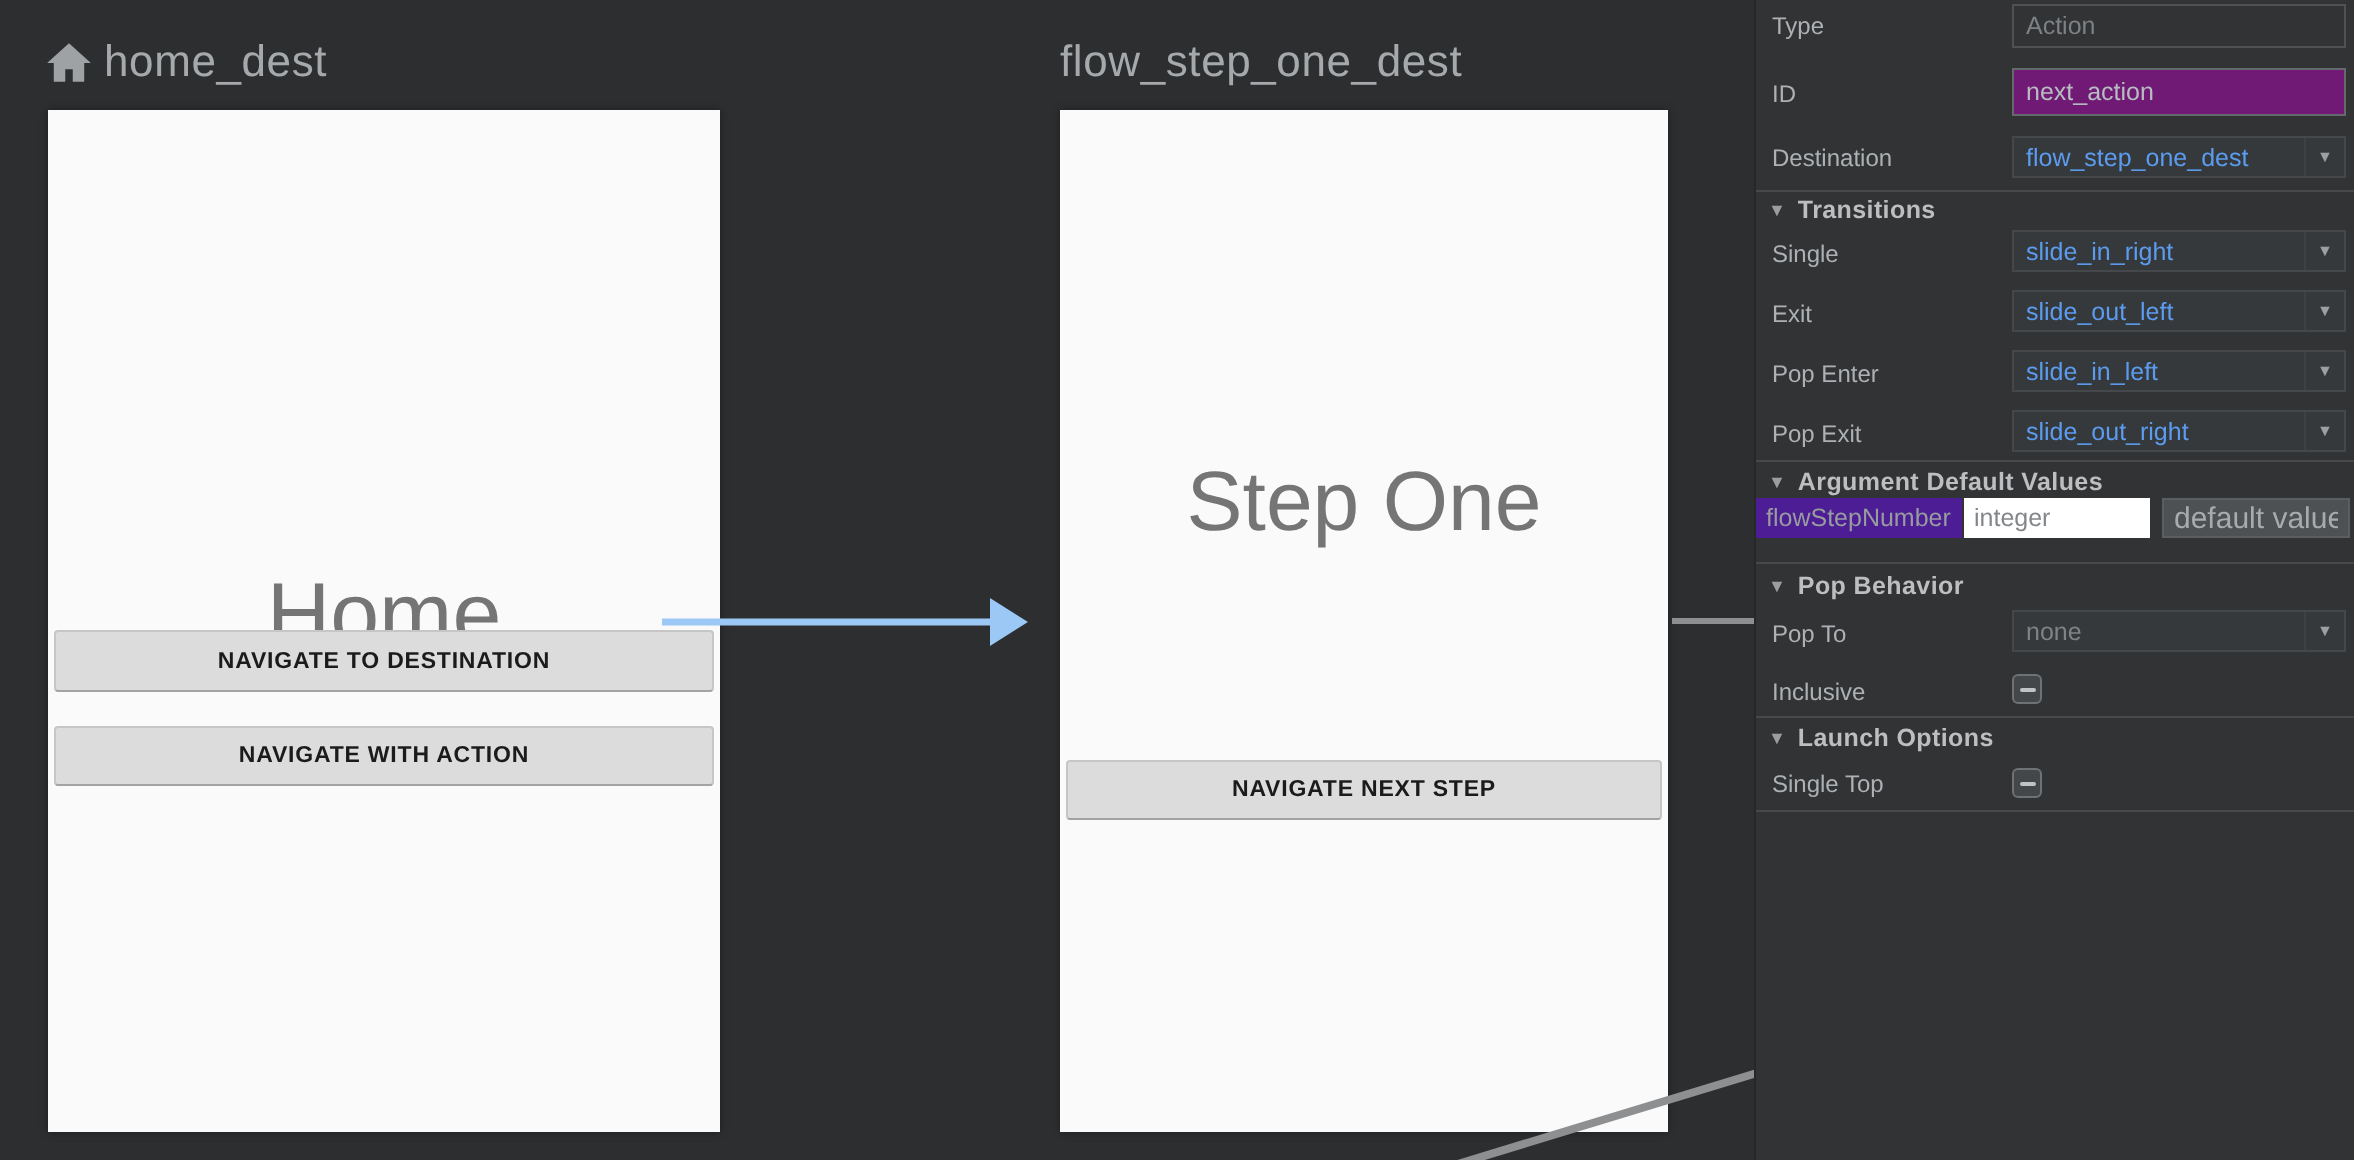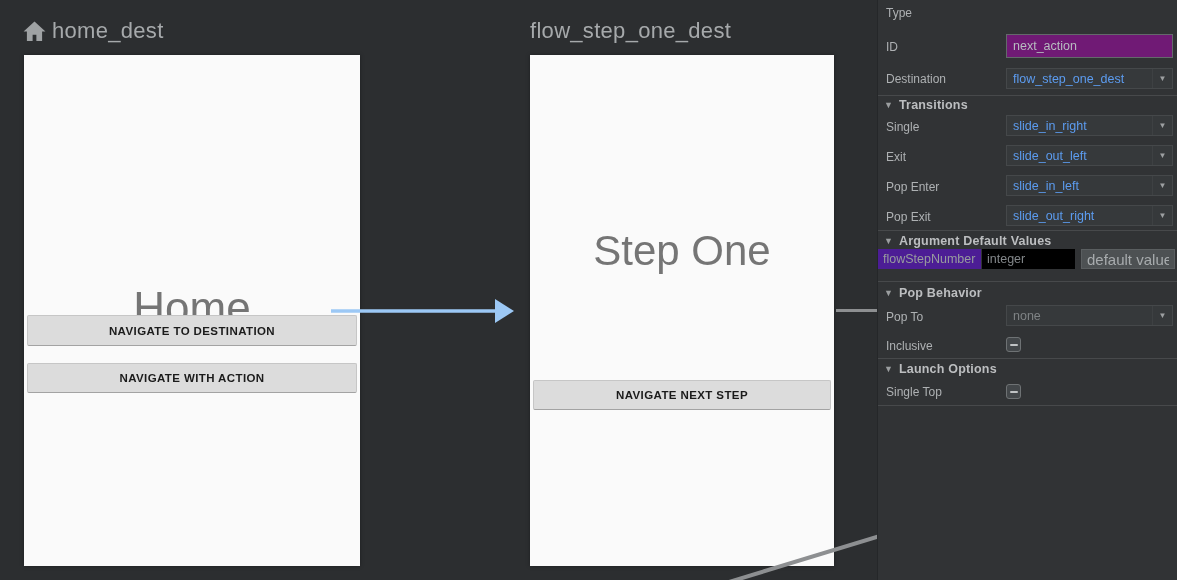--- a/index.html
+++ b/index.html
@@ -116,6 +116,7 @@
   <div class="panel">
 
     <span class="p-label" style="top:6px;">Type</span>
+    <input class="p-field" style="top: 2px;" type="text" placeholder="Action">
 
     <span class="p-label" style="top:40px;">ID</span>
     <input class="p-field bright" style="top: 34px; height: 24px;" type="text" value="next_action">

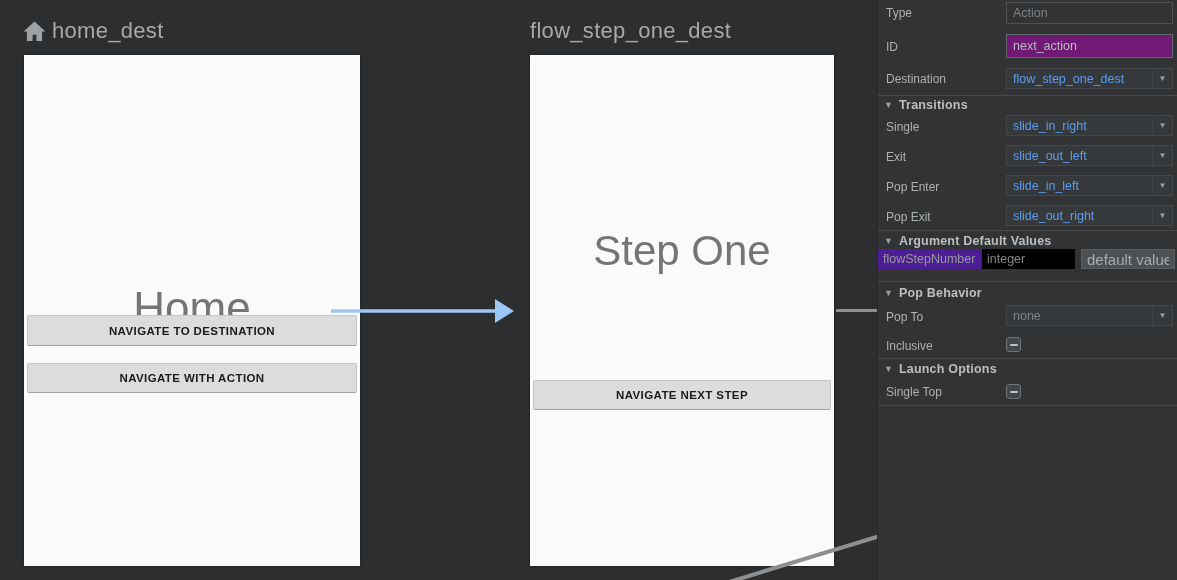--- a/index.html
+++ b/index.html
@@ -59,7 +59,7 @@
   .sect .txt { font-size:12.5px; font-weight:bold; color:#bcbec0; letter-spacing:0.2px; }
   .cell { position:absolute; height:20px; font-size:12.5px; display:flex; align-items:center; padding:0 5px; overflow:hidden; white-space:nowrap; }
   .cell-name { left:0; width:103px; background:#4c1d95; color:#989c9e; }
-  .cell-type { left:104px; width:93px; background:#000000; color:#83878a; }
+  .cell-type { left:104px; width:93px; background:#ffffff; color:#83878a; }
   .cell-default {
     position:absolute; left:203px; width:94px; height:20px;
     background:#4d5153; border:1px solid #5a5e60; color:#a7abad;

